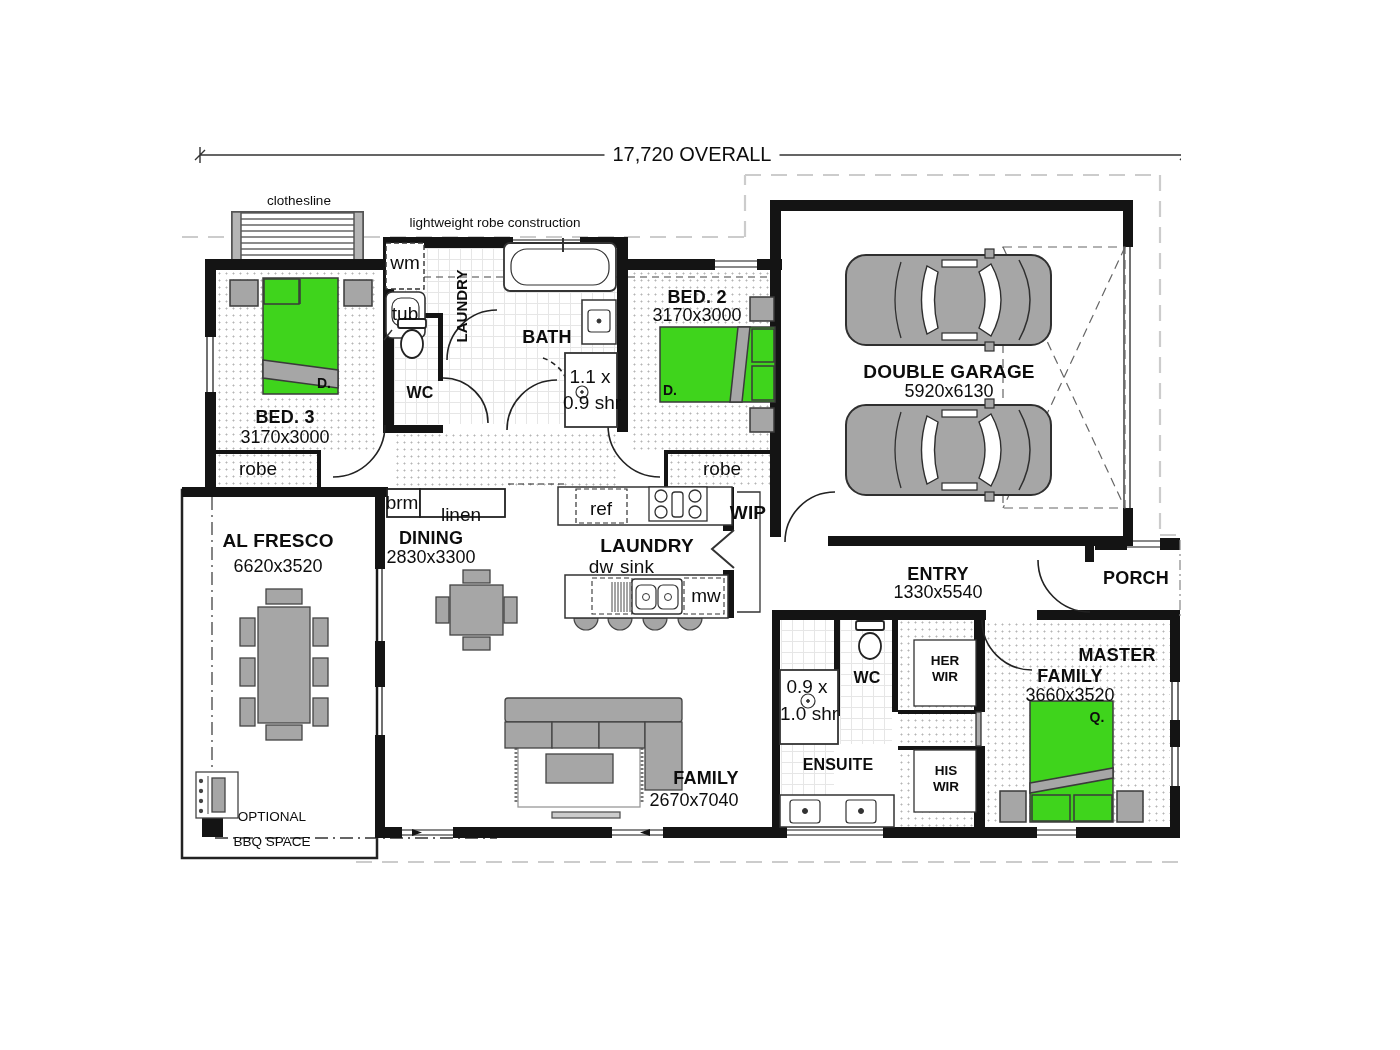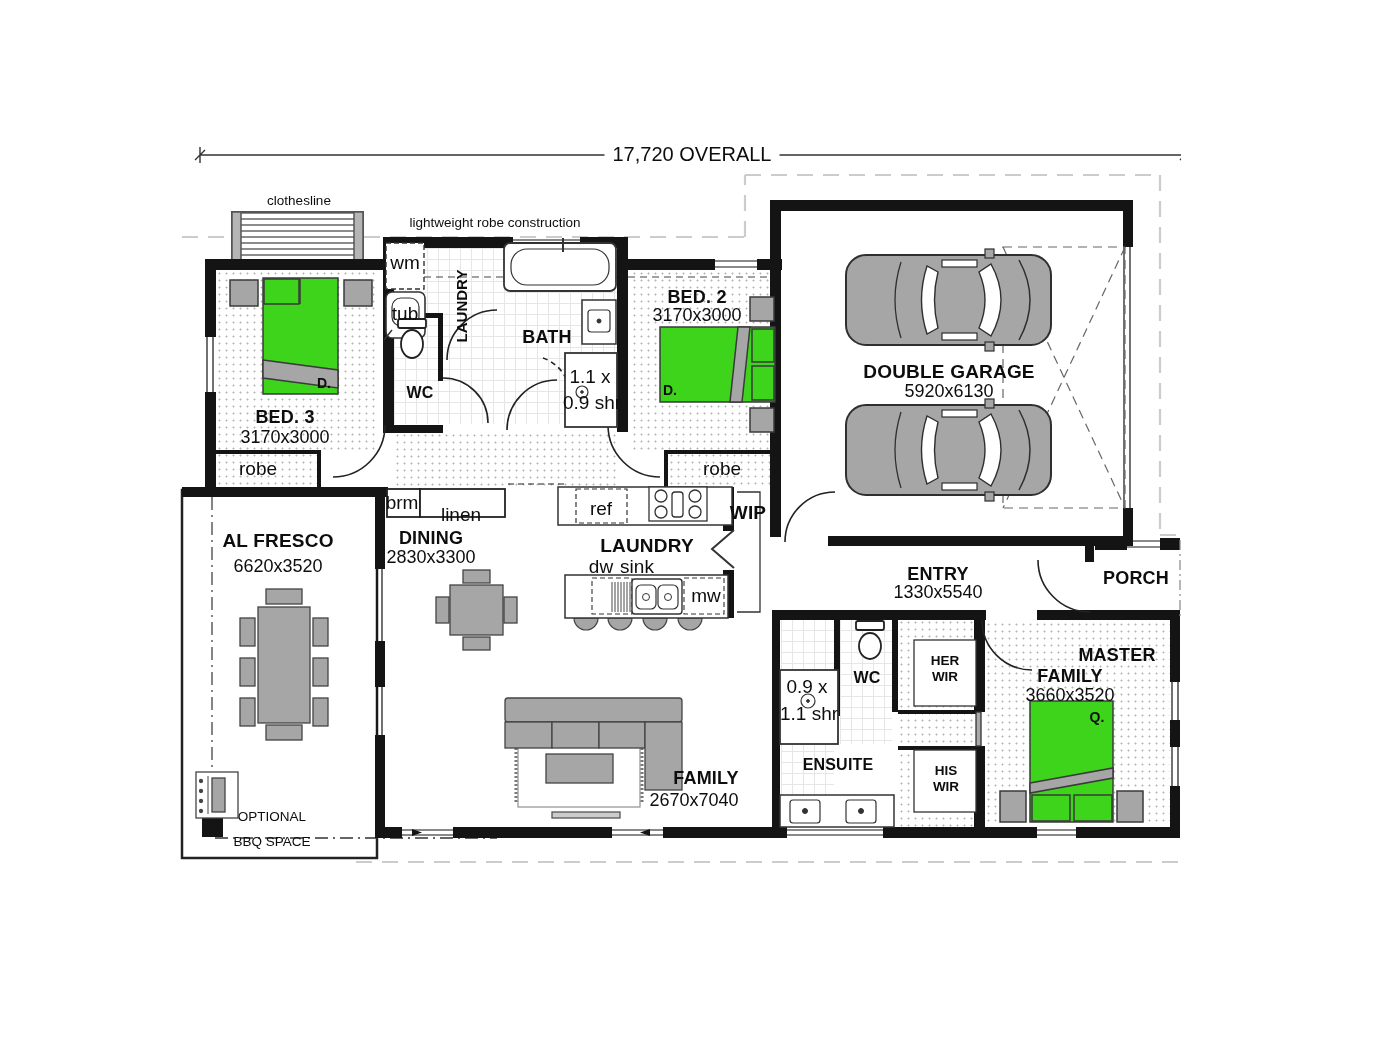--- a/index.html
+++ b/index.html
@@ -399,7 +399,7 @@
   <div class="lbl room-dims" style="left:694px;top:800px;">2670x7040</div>
 
   <div class="lbl small" style="left:807px;top:687px;">0.9 x</div>
-  <div class="lbl small" style="left:809px;top:714px;">1.1 shr</div>
+  <div class="lbl small" style="left:809px;top:714px;">1.0 shr</div>
   <div class="lbl room-name sm" style="left:867px;top:678px;">WC</div>
   <div class="lbl room-name sm" style="left:838px;top:765px;">ENSUITE</div>
 

